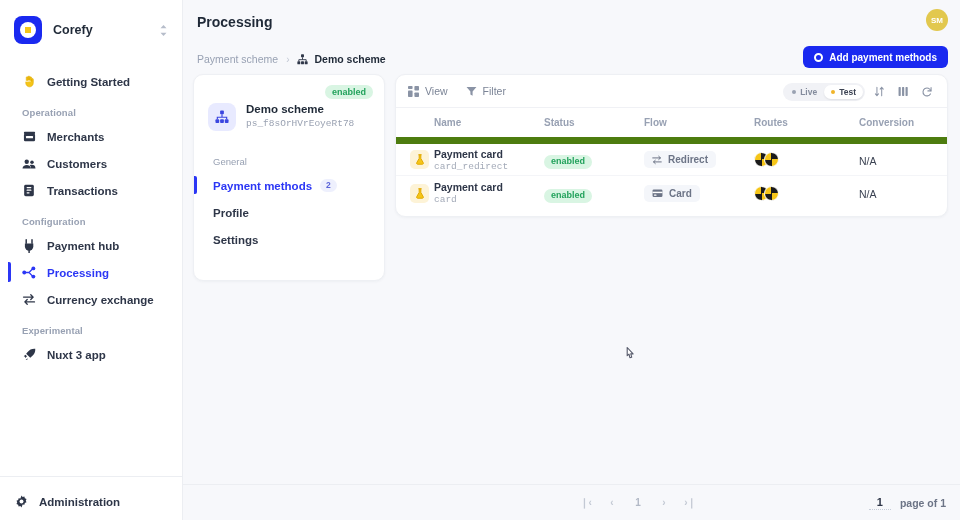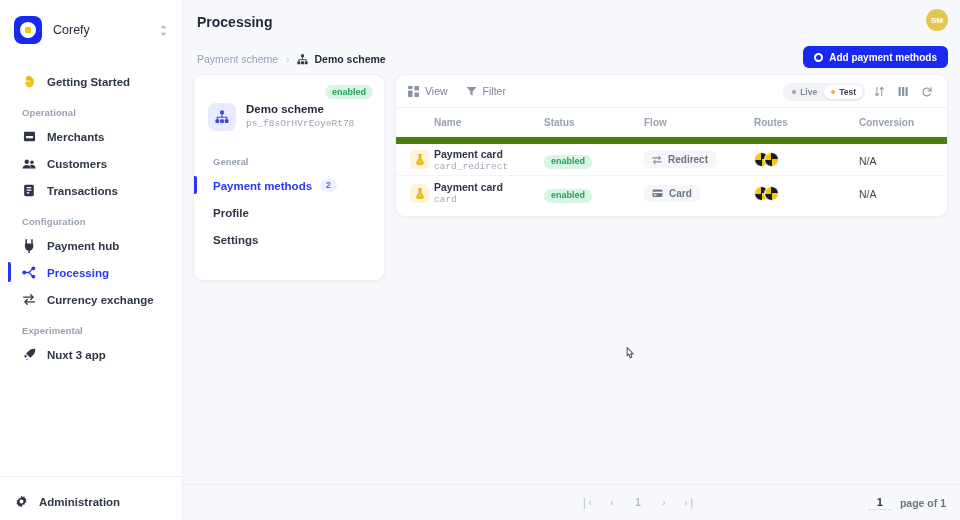--- a/index.html
+++ b/index.html
@@ -36,7 +36,7 @@
   }
   .logo-core { width: 6px; height: 6px; background: #f5c518; }
   .brand-name {
-    font-size: 12.5px; font-weight: normal; color: #1f2937;
+    font-size: 12.5px; font-weight: bold; color: #1f2937;
     flex: 1;
   }
   .brand-switch { color: #b6bdca; font-size: 10px; line-height: 1; }

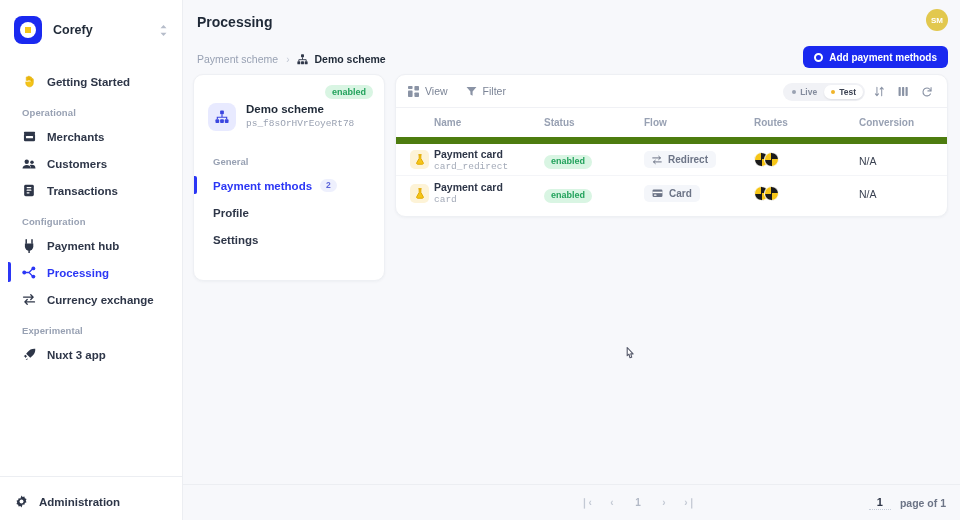--- a/index.html
+++ b/index.html
@@ -144,7 +144,7 @@
     font-family: "Liberation Mono", monospace;
   }
   .card-group-label {
-    font-size: 9.5px; color: #98a1b3; font-weight: bold;
+    font-size: 9.5px; color: #98a1b3; font-weight: normal;
     margin: 25px 0 5px 5px;
   }
   .card-item {

